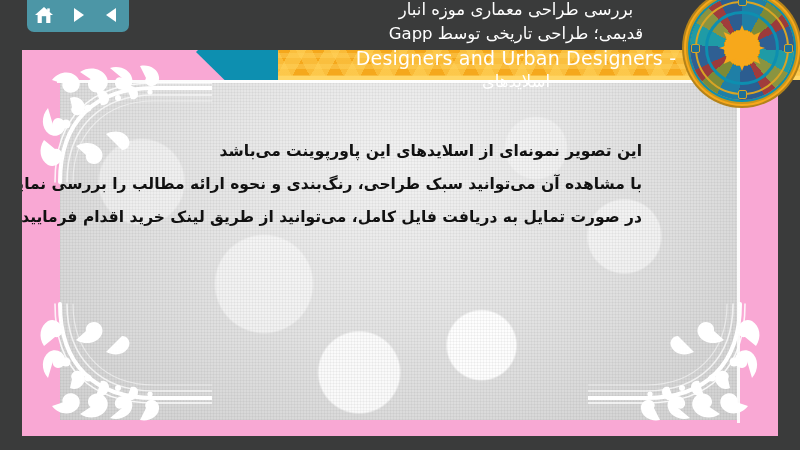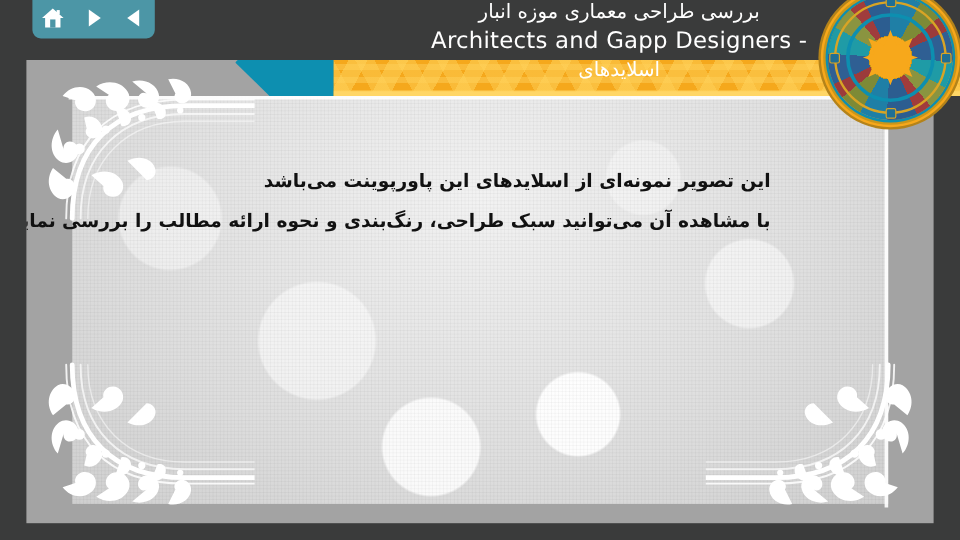--- a/index.html
+++ b/index.html
@@ -328,6 +328,7 @@
 
   <div id="title-block">
     <div class="title-line fa">بررسی طراحی معماری موزه انبار</div>
+    <div class="title-line fa">قدیمی؛ طراحی تاریخی توسط Gapp</div>
     <div class="title-line en">Architects and Gapp Designers -</div>
     <div class="title-line fa">اسلایدهای</div>
   </div>

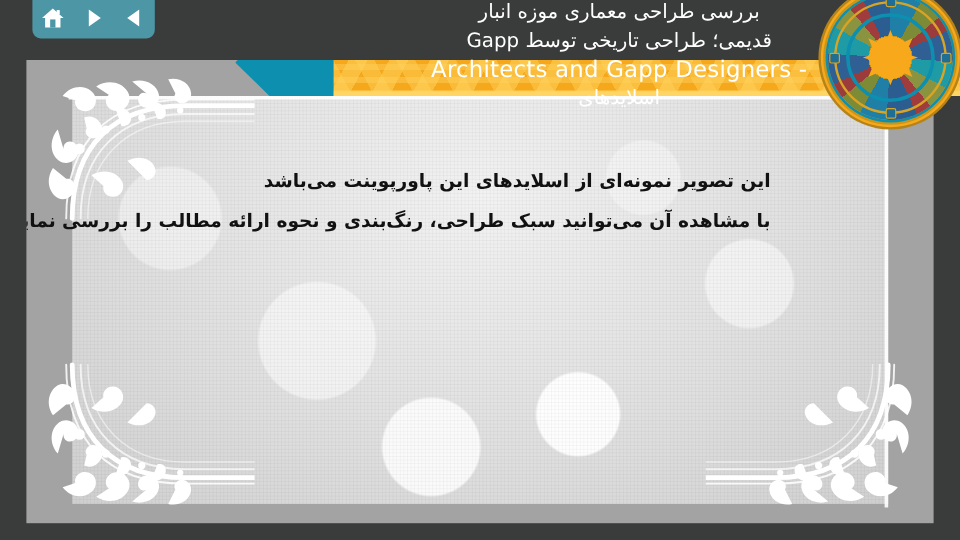--- a/index.html
+++ b/index.html
@@ -329,7 +329,7 @@
   <div id="title-block">
     <div class="title-line fa">بررسی طراحی معماری موزه انبار</div>
     <div class="title-line fa">قدیمی؛ طراحی تاریخی توسط Gapp</div>
-    <div class="title-line en">Architects and Gapp Designers -</div>
+    <div class="title-line en">Designers and Urban Designers -</div>
     <div class="title-line fa">اسلایدهای</div>
   </div>
 

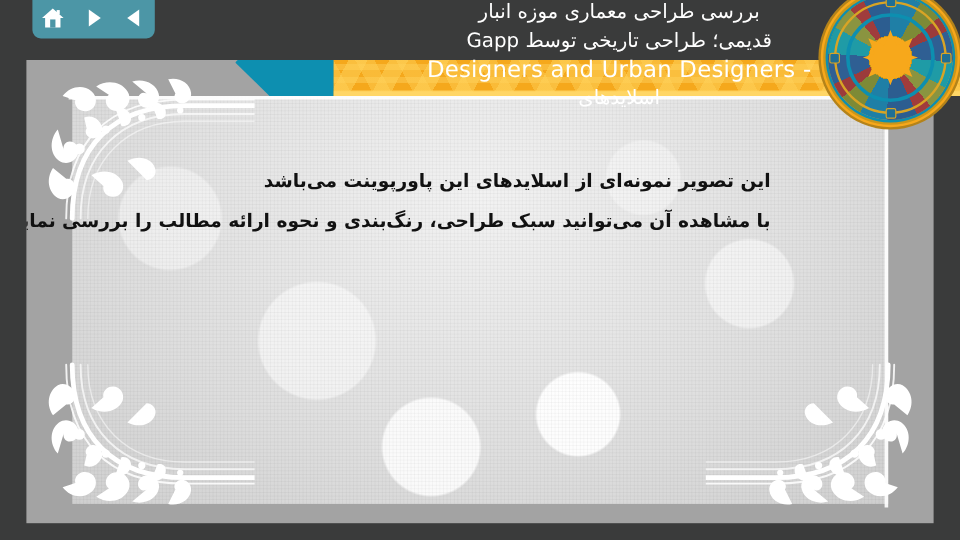--- a/index.html
+++ b/index.html
@@ -24,7 +24,7 @@
     position:absolute;
     left:22px; top:50px;
     width:756px; height:386px;
-    background:#a3a3a3;
+    background:#f9a8d4;
     overflow:hidden;
   }
 

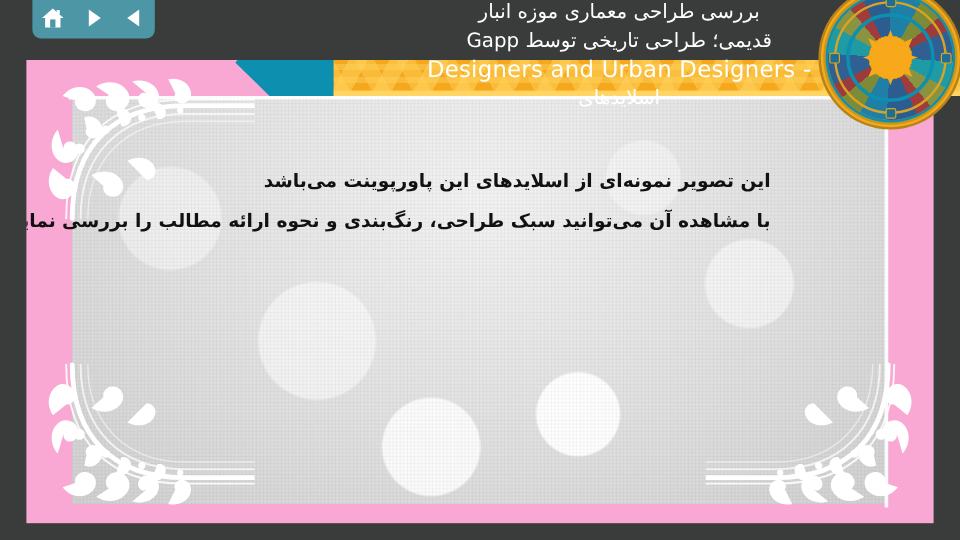--- a/index.html
+++ b/index.html
@@ -316,6 +316,7 @@
     <div id="body-text">
       <div class="body-line">این تصویر نمونه‌ای از اسلایدهای این پاورپوینت می‌باشد</div>
       <div class="body-line">با مشاهده آن می‌توانید سبک طراحی، رنگ‌بندی و نحوه ارائه مطالب را بررسی نمایید</div>
+      <div class="body-line">در صورت تمایل به دریافت فایل کامل، می‌توانید از طریق لینک خرید اقدام فرمایید</div>
     </div>
 
   </div>

